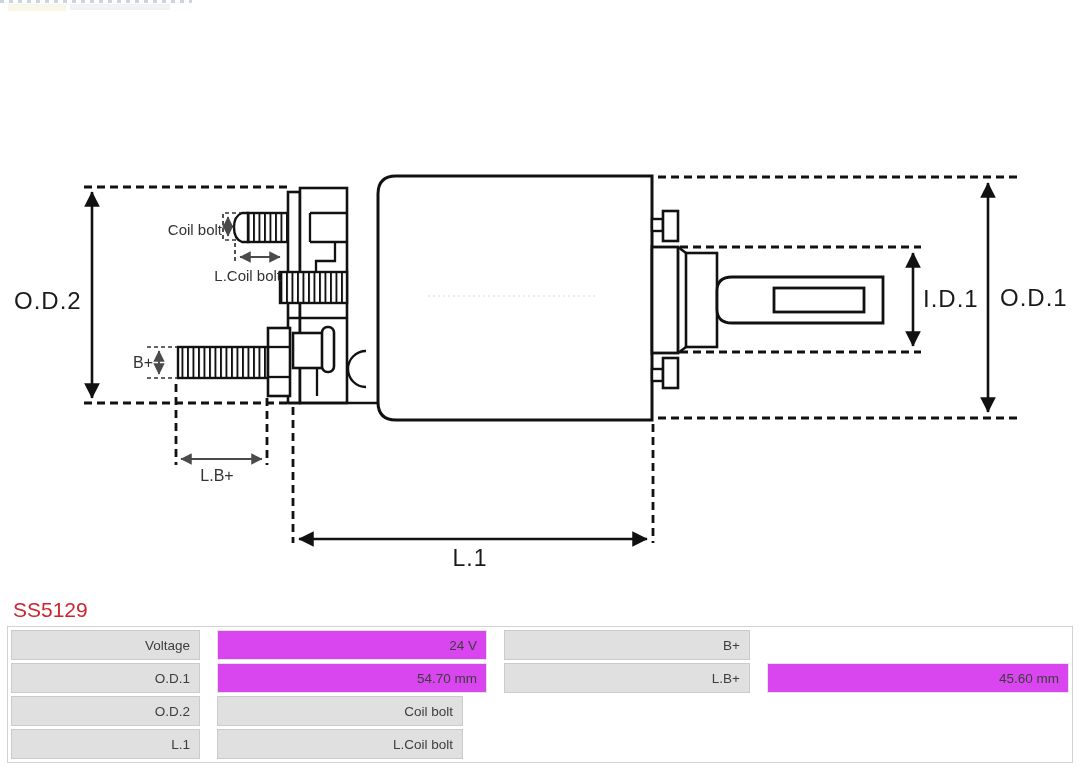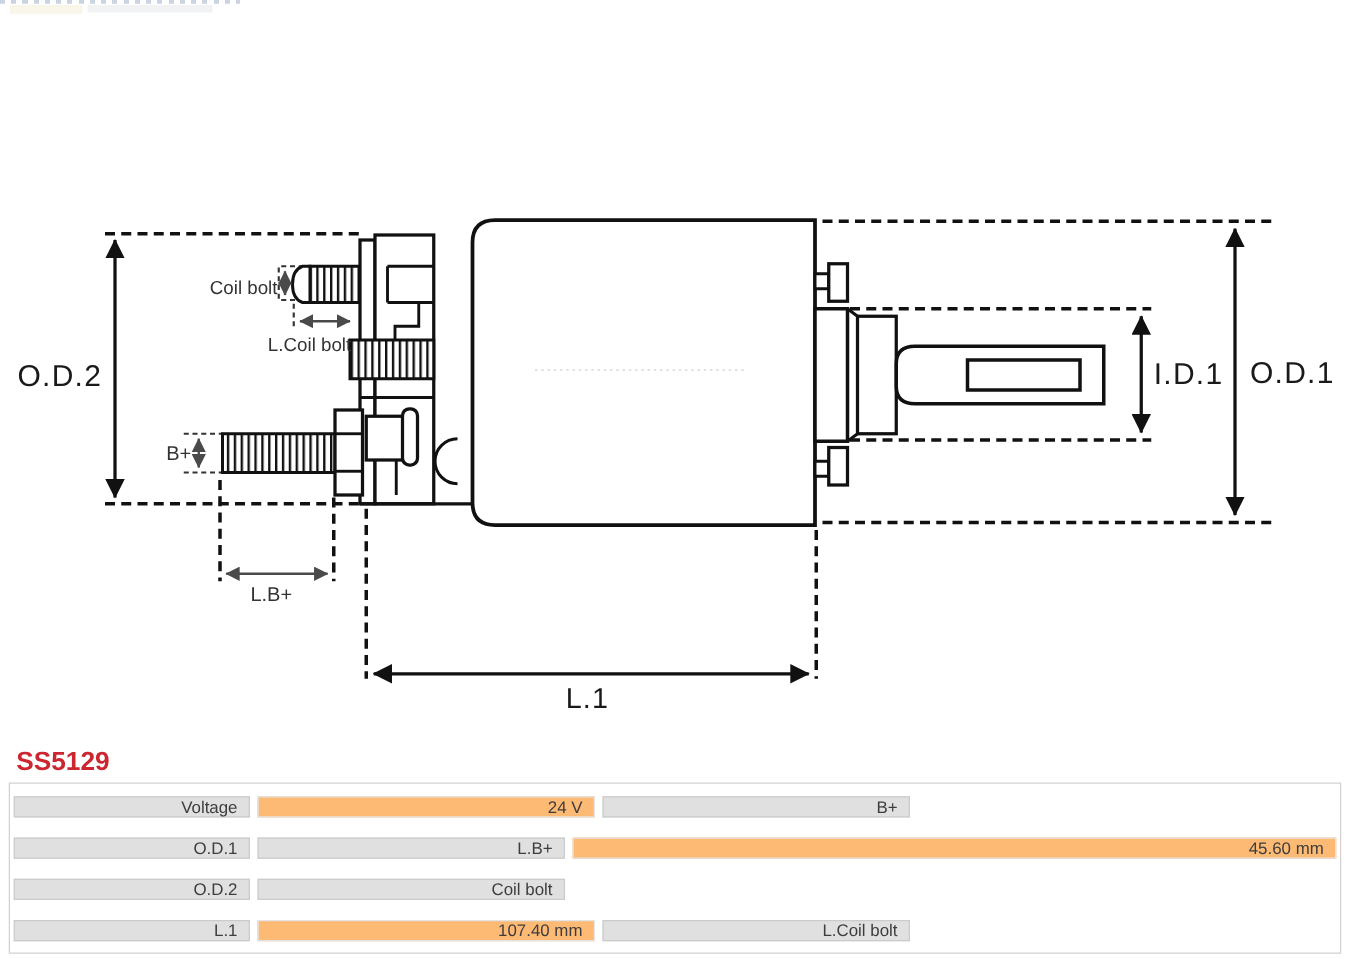--- a/index.html
+++ b/index.html
@@ -56,7 +56,7 @@
     position: absolute;
     left: 13px; top: 598px;
     font-size: 21px;
-    font-weight: bold;
+    font-weight: normal;
     color: #cc2630;
     cursor: pointer;
   }

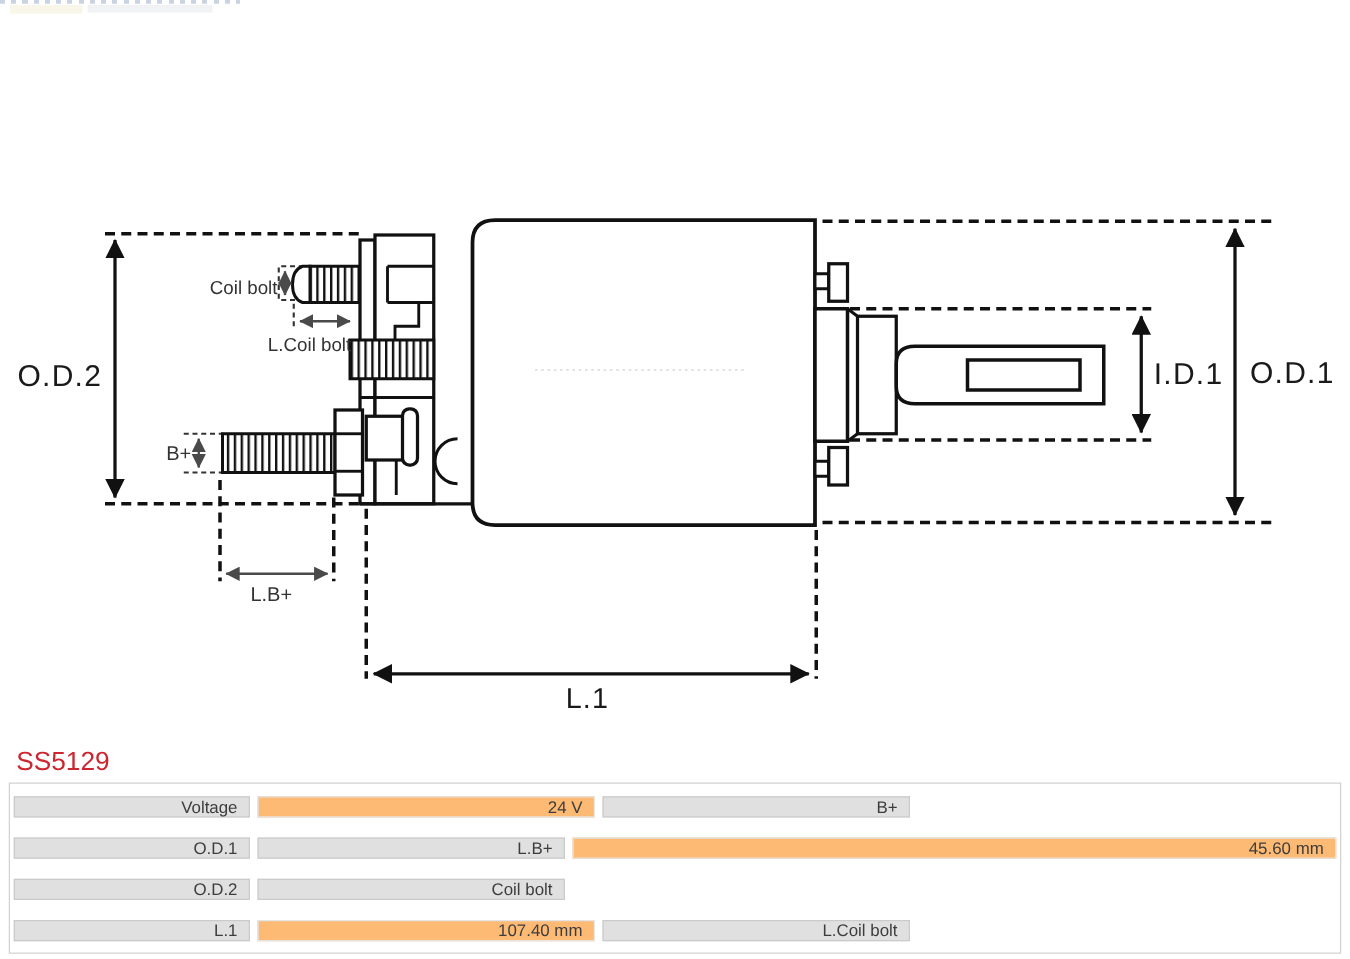--- a/index.html
+++ b/index.html
@@ -71,10 +71,9 @@
   }
   .spec-row {
     display: flex;
-    gap: 6px;
+    gap: 17px;
     height: 30px;
     margin-bottom: 3px;
-    align-items: center;
   }
   .spec-row:last-child { margin-bottom: 0; }
   .cell {

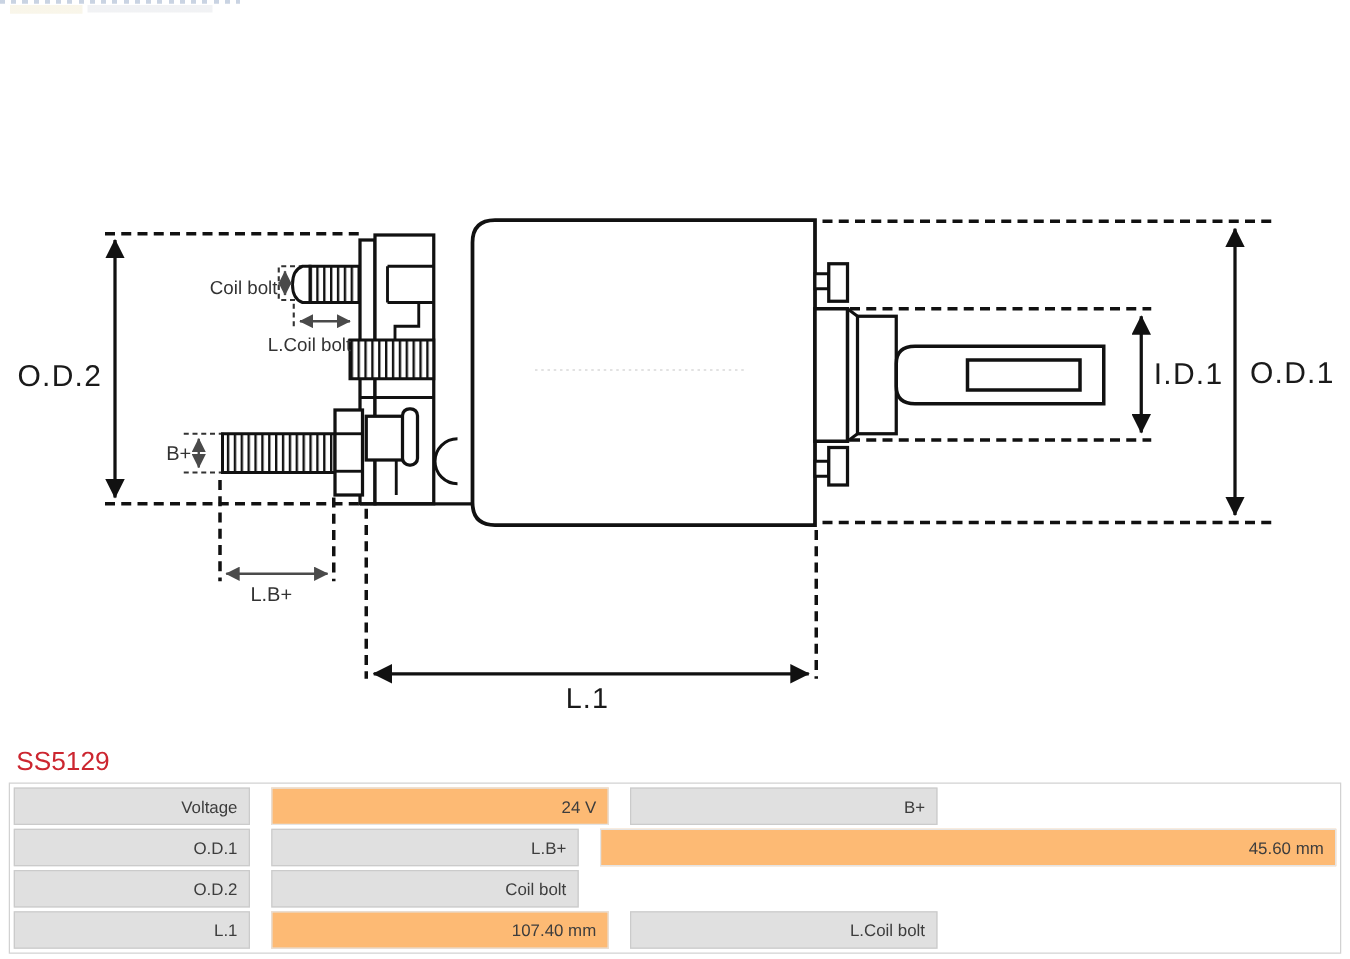--- a/index.html
+++ b/index.html
@@ -91,7 +91,7 @@
     border: 1px solid #cbcbcb;
   }
   .cell-value {
-    background: #fdba74;
+    background: #d946ef;
     border: 1px solid #e4e4e4;
   }
   .w1 { width: 189px; flex: none; }

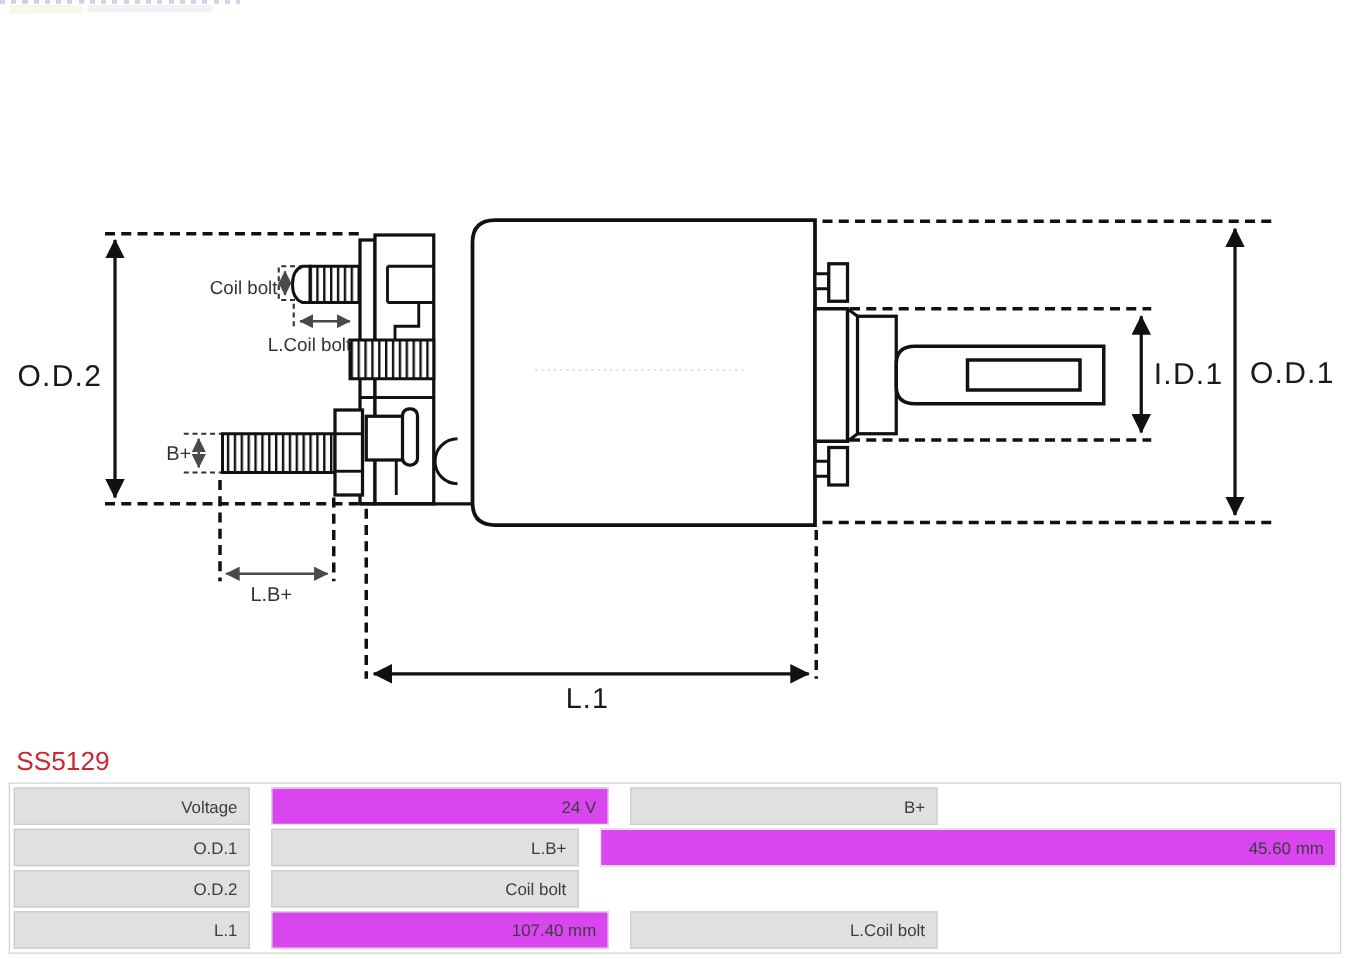--- a/index.html
+++ b/index.html
@@ -217,6 +217,7 @@
     </div>
     <div class="spec-row">
       <div class="cell cell-label w1">O.D.1</div>
+      <div class="cell cell-value w2">54.70 mm</div>
       <div class="cell cell-label w3">L.B+</div>
       <div class="cell cell-value w4">45.60 mm</div>
     </div>

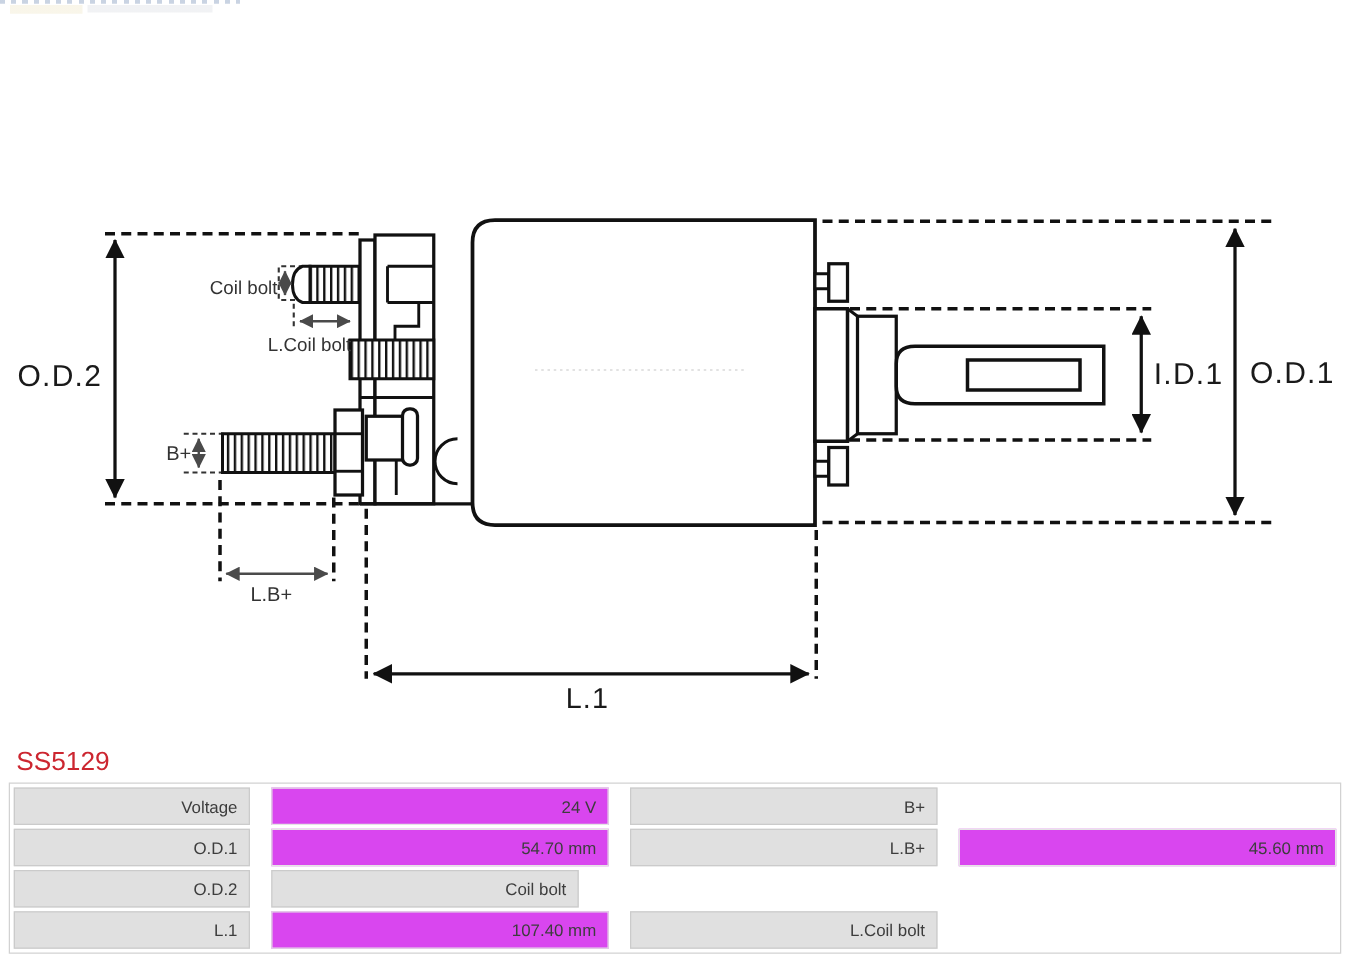--- a/index.html
+++ b/index.html
@@ -227,7 +227,6 @@
     </div>
     <div class="spec-row">
       <div class="cell cell-label w1">L.1</div>
-      <div class="cell cell-value w2">107.40 mm</div>
       <div class="cell cell-label w3">L.Coil bolt</div>
     </div>
   </div>

